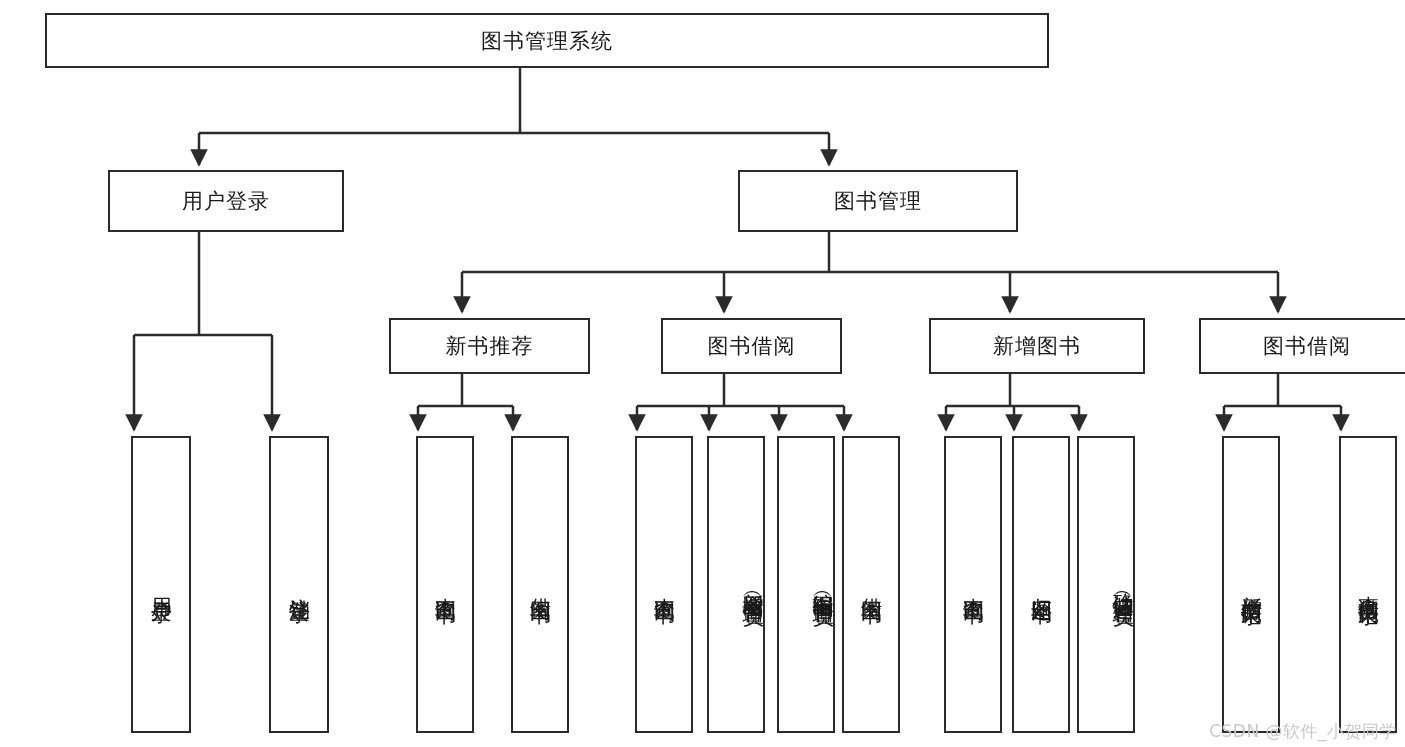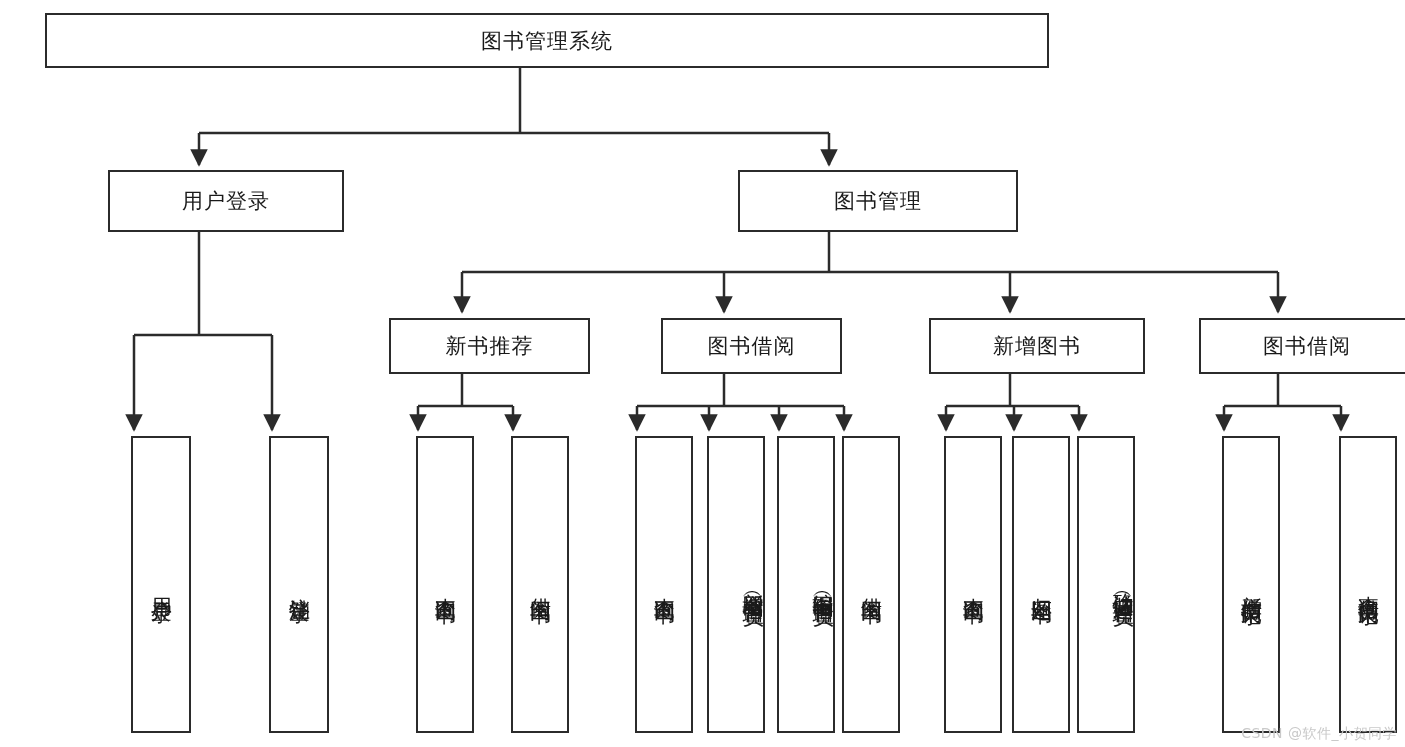--- a/index.html
+++ b/index.html
@@ -61,7 +61,7 @@
     position: absolute;
     right: 8px;
     bottom: 4px;
-    font-size: 14px;
+    font-size: 17px;
     color: #c9c9c9;
     letter-spacing: 0.5px;
     white-space: nowrap;

